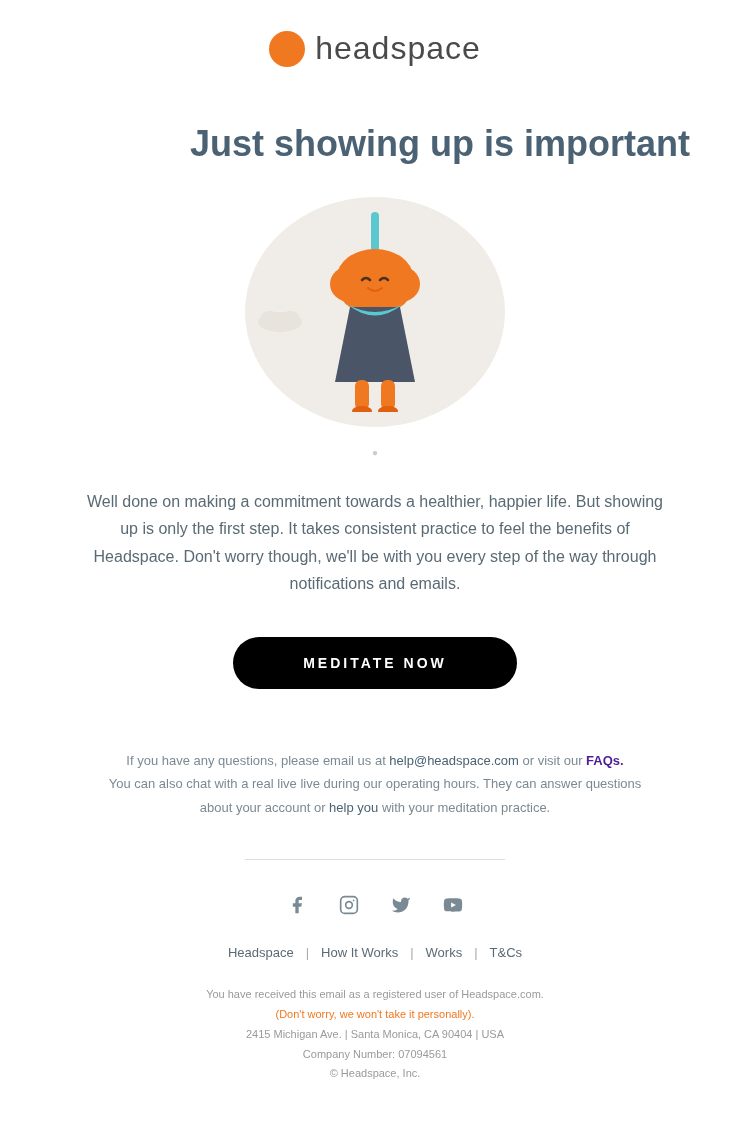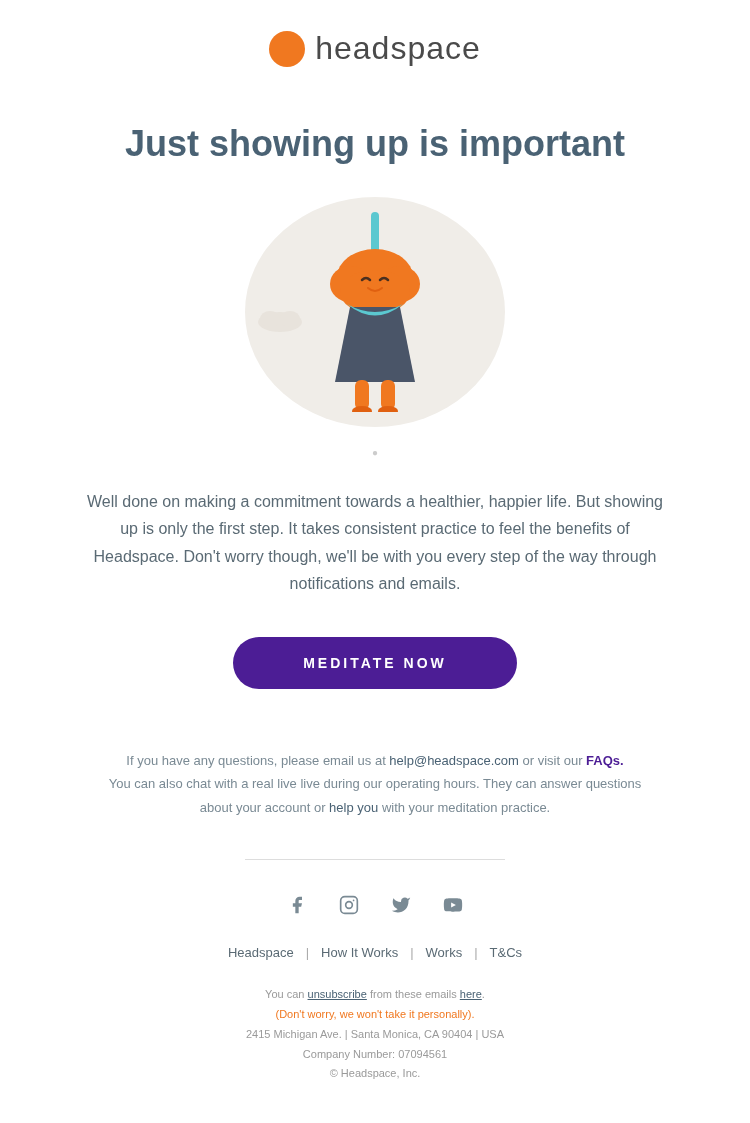--- a/index.html
+++ b/index.html
@@ -42,7 +42,7 @@
 
     
     .hero-title {
-      text-align: center;
+      text-align: right;
       padding: 30px 60px 10px;
       color: #4a6274;
       font-size: 36px;

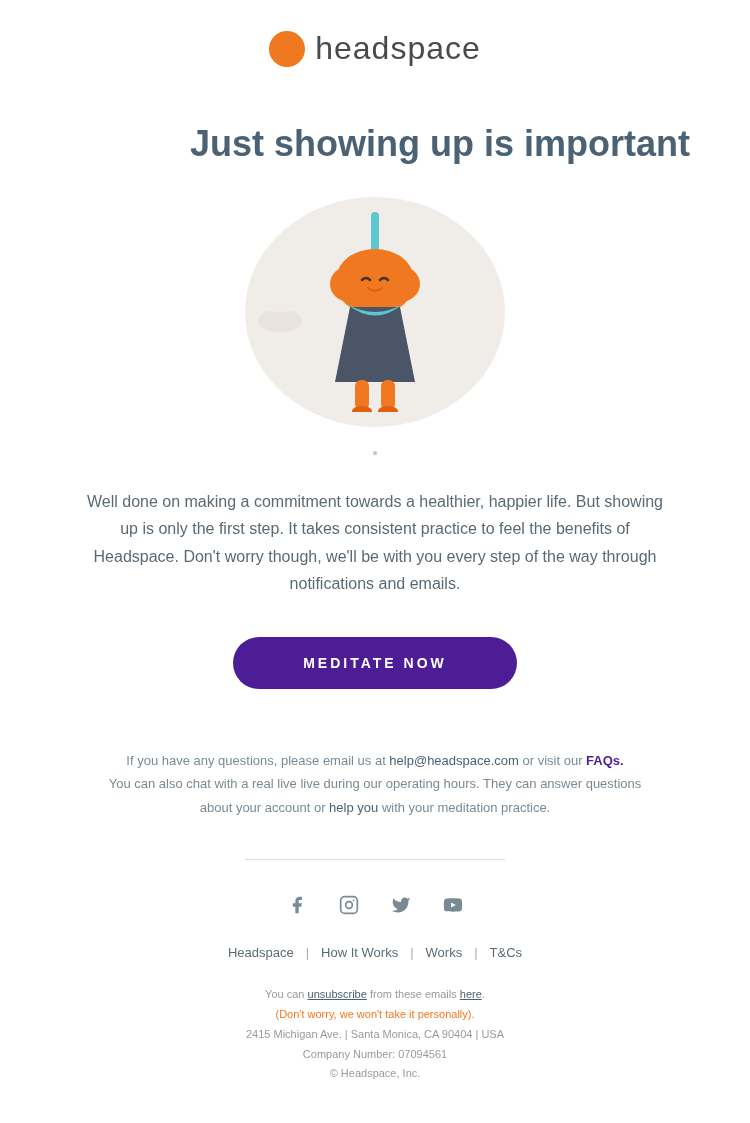--- a/index.html
+++ b/index.html
@@ -97,7 +97,7 @@
       padding: 10px 0 40px;
     }
     .cta-button {
-      background: #4c1d95;
+      background: #000000;
       color: #ffffff;
       border: none;
       border-radius: 30px;

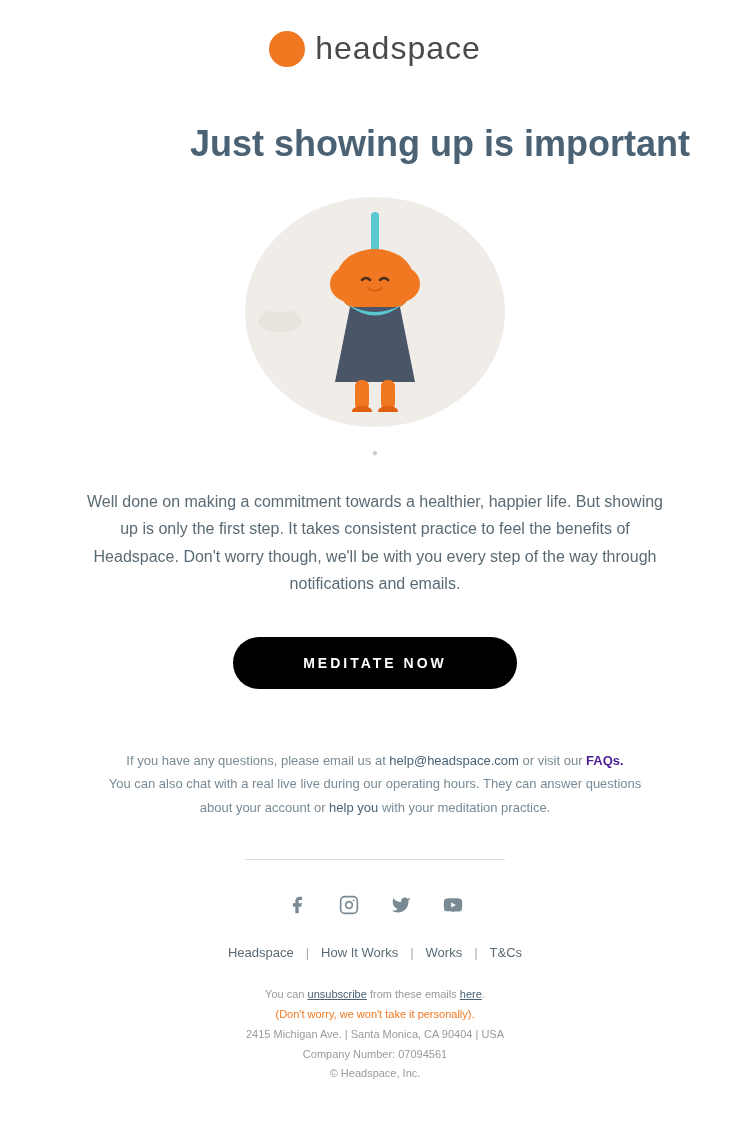--- a/index.html
+++ b/index.html
@@ -299,6 +299,7 @@
   </div>
 
   <div class="footer-legal">
+    <div>You have received this email as a registered user of Headspace.com.</div>
     <div>
       <span>You can </span><a href="#">unsubscribe</a><span> from these emails </span><a href="#">here</a><span>.</span>
     </div>

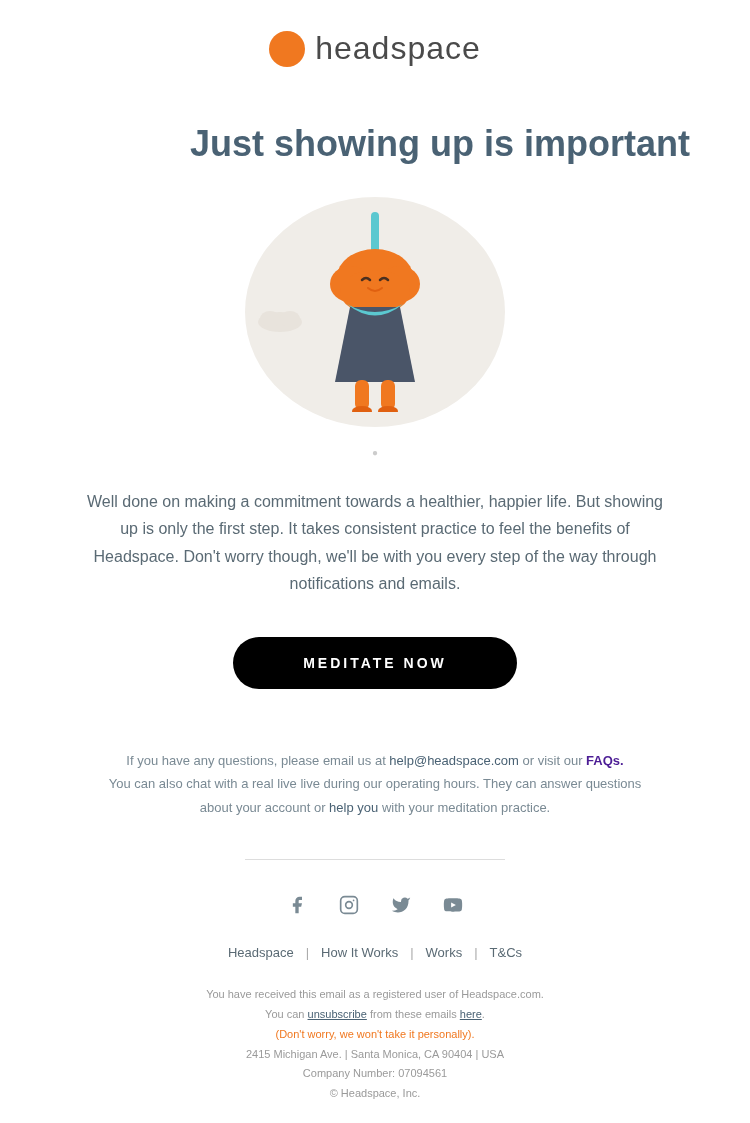--- a/index.html
+++ b/index.html
@@ -300,9 +300,6 @@
 
   <div class="footer-legal">
     <div>You have received this email as a registered user of Headspace.com.</div>
-    <div>
-      <span>You can </span><a href="#">unsubscribe</a><span> from these emails </span><a href="#">here</a><span>.</span>
-    </div>
     <div class="dont-worry">(Don't worry, we won't take it personally).</div>
     <div>2415 Michigan Ave. | Santa Monica, CA 90404 | USA</div>
     <div>Company Number: 07094561</div>

